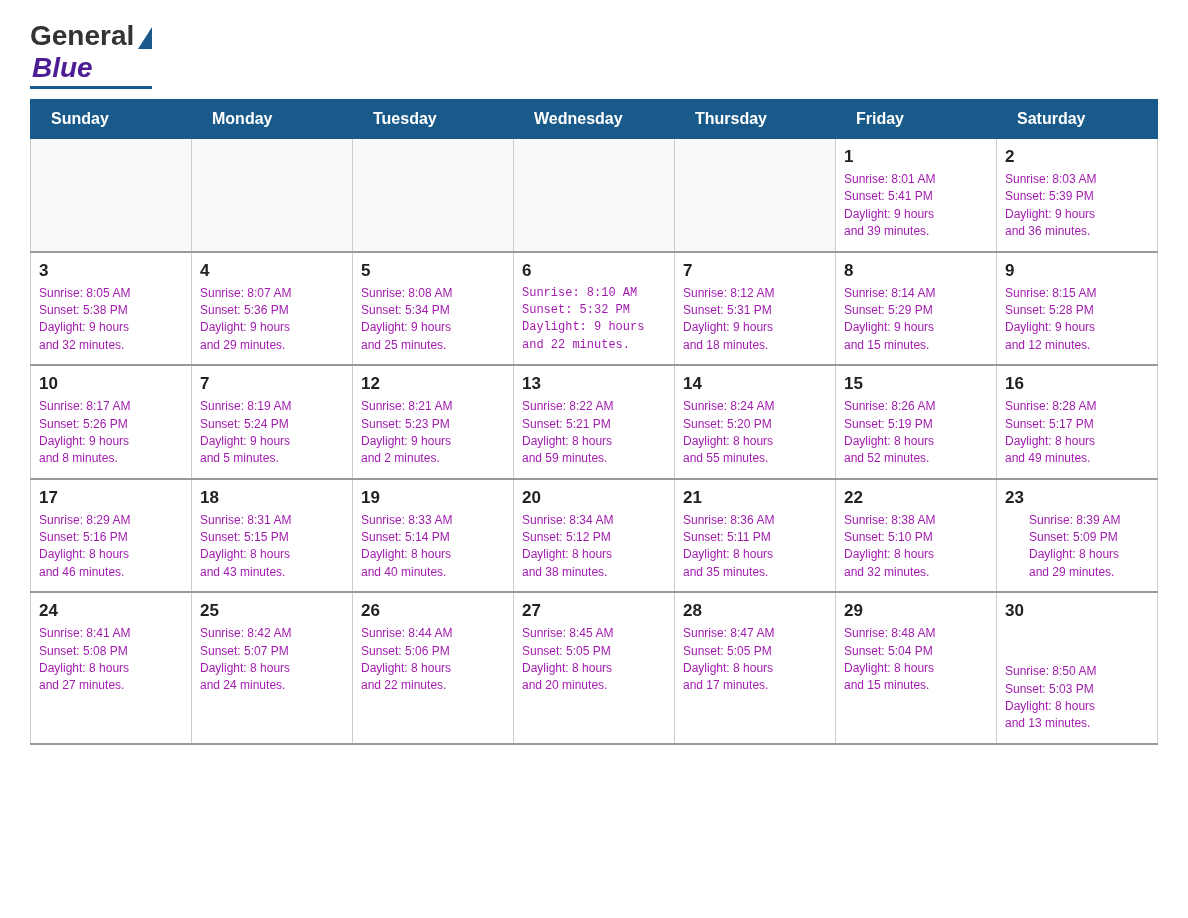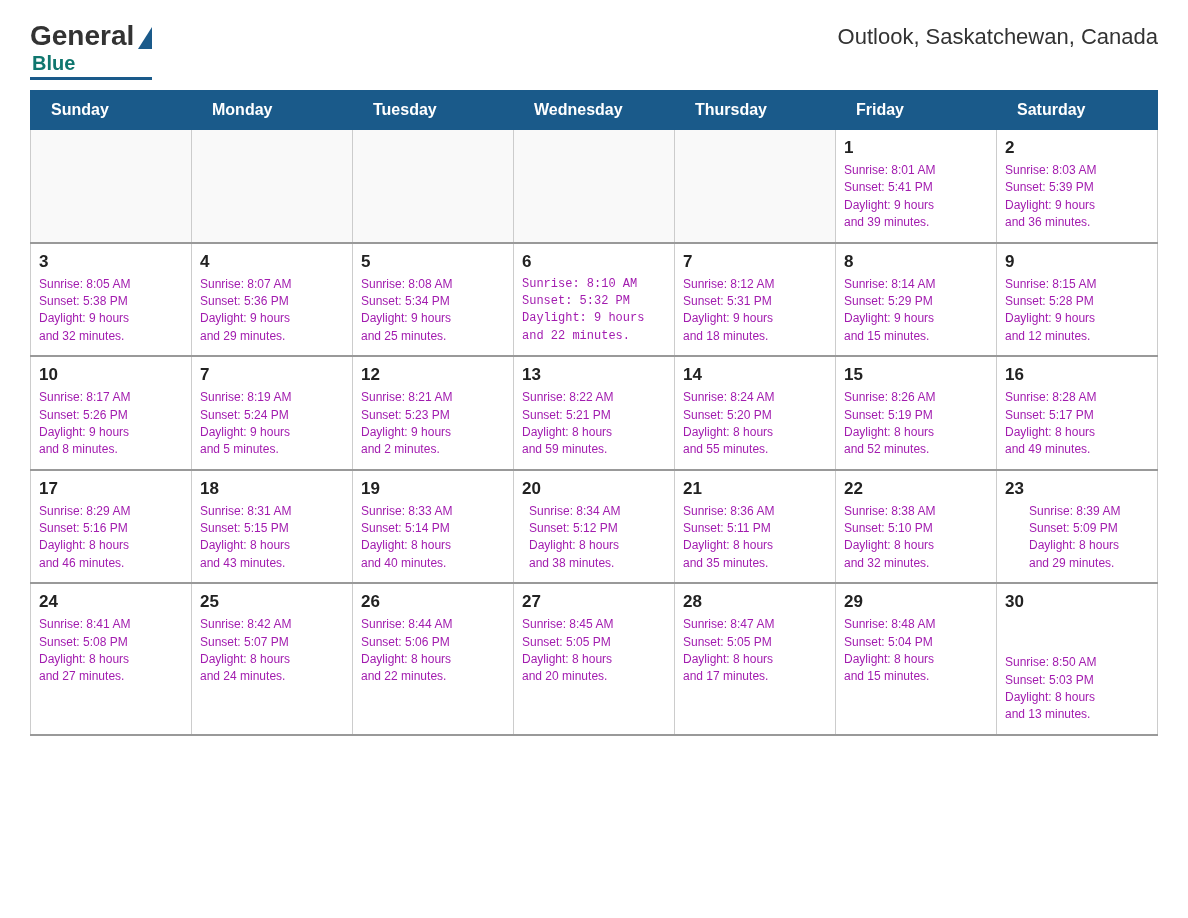--- a/index.html
+++ b/index.html
@@ -122,7 +122,6 @@
     <div class="logo-underline"></div>
   </div>
   <div class="title-area">
-    <div class="location">Outlook, Saskatchewan, Canada</div>
   </div>
 </div>
 

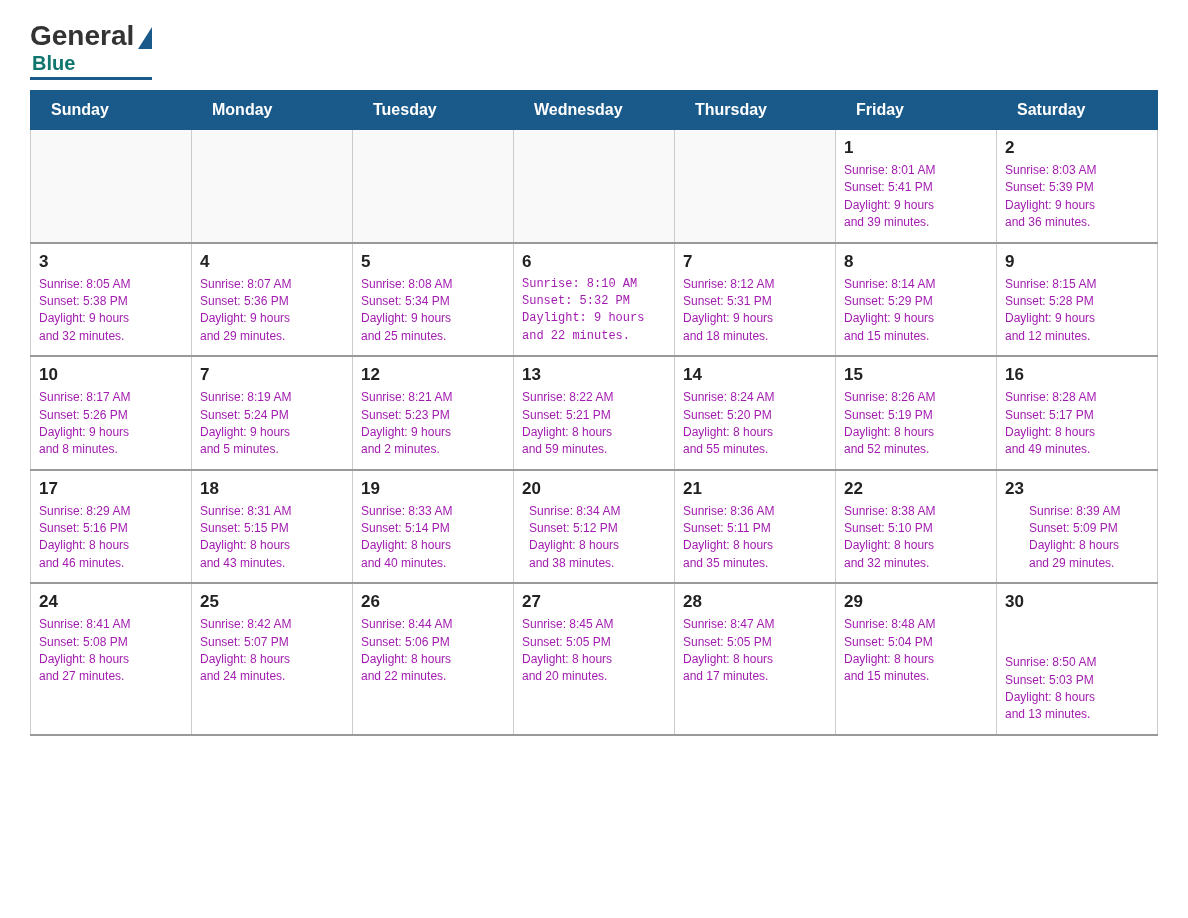--- a/index.html
+++ b/index.html
@@ -41,10 +41,11 @@
       margin-top: 4px;
     }
     .logo-blue {
-      font-size: 20px;
-      font-weight: bold;
-      color: #0f766e;
+      font-size: 28px;
+      font-weight: bold;
+      color: #4c1d95;
       margin-left: 2px;
+      font-style: italic;
     }
     .logo-underline {
       width: 100%;

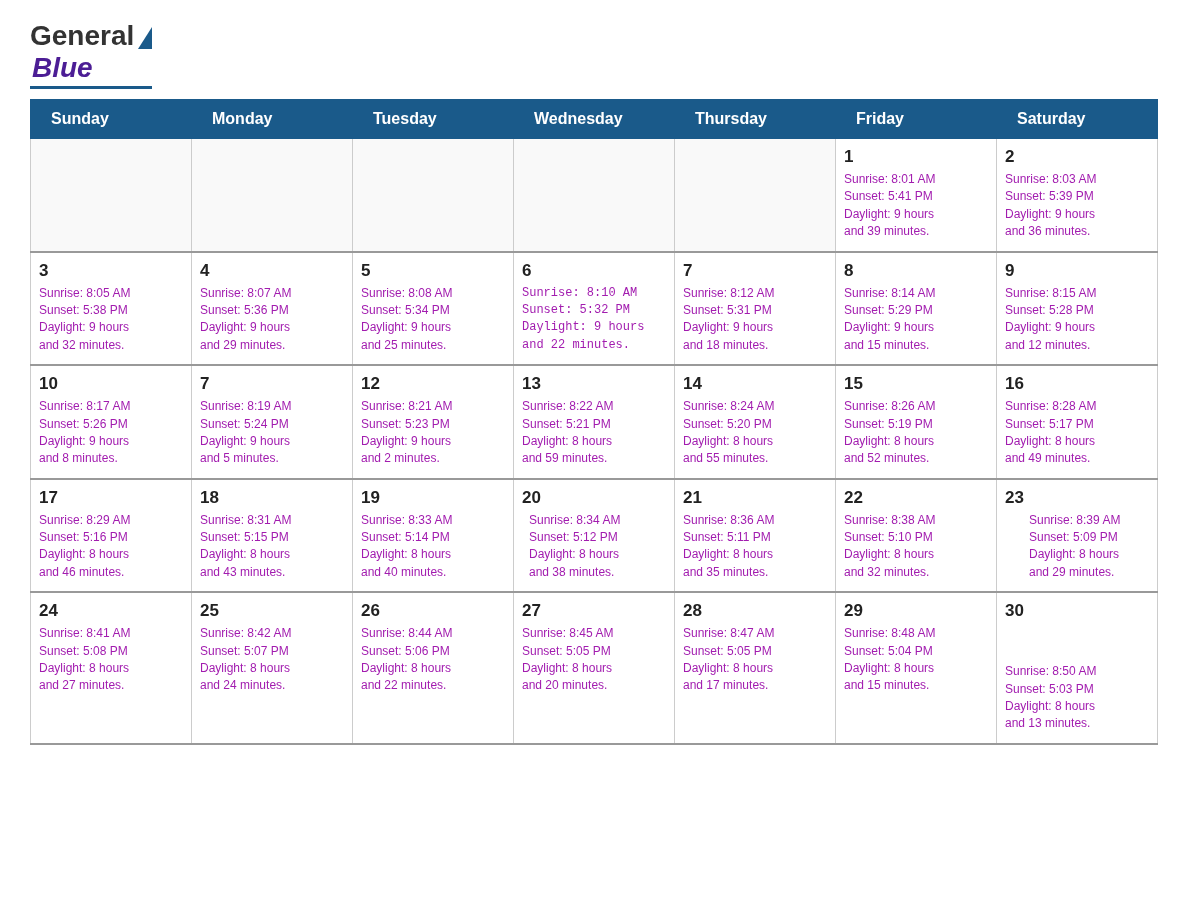--- a/index.html
+++ b/index.html
@@ -286,7 +286,7 @@
         </td>
         <td>
           <div class="day-number">20</div>
-          <div class="day-info" style="white-space: pre-line; margin-left: 7px;">Sunrise: 8:34 AM
+          <div class="day-info" style="white-space: pre-line;">Sunrise: 8:34 AM
 Sunset: 5:12 PM
 Daylight: 8 hours
 and 38 minutes.</div>

